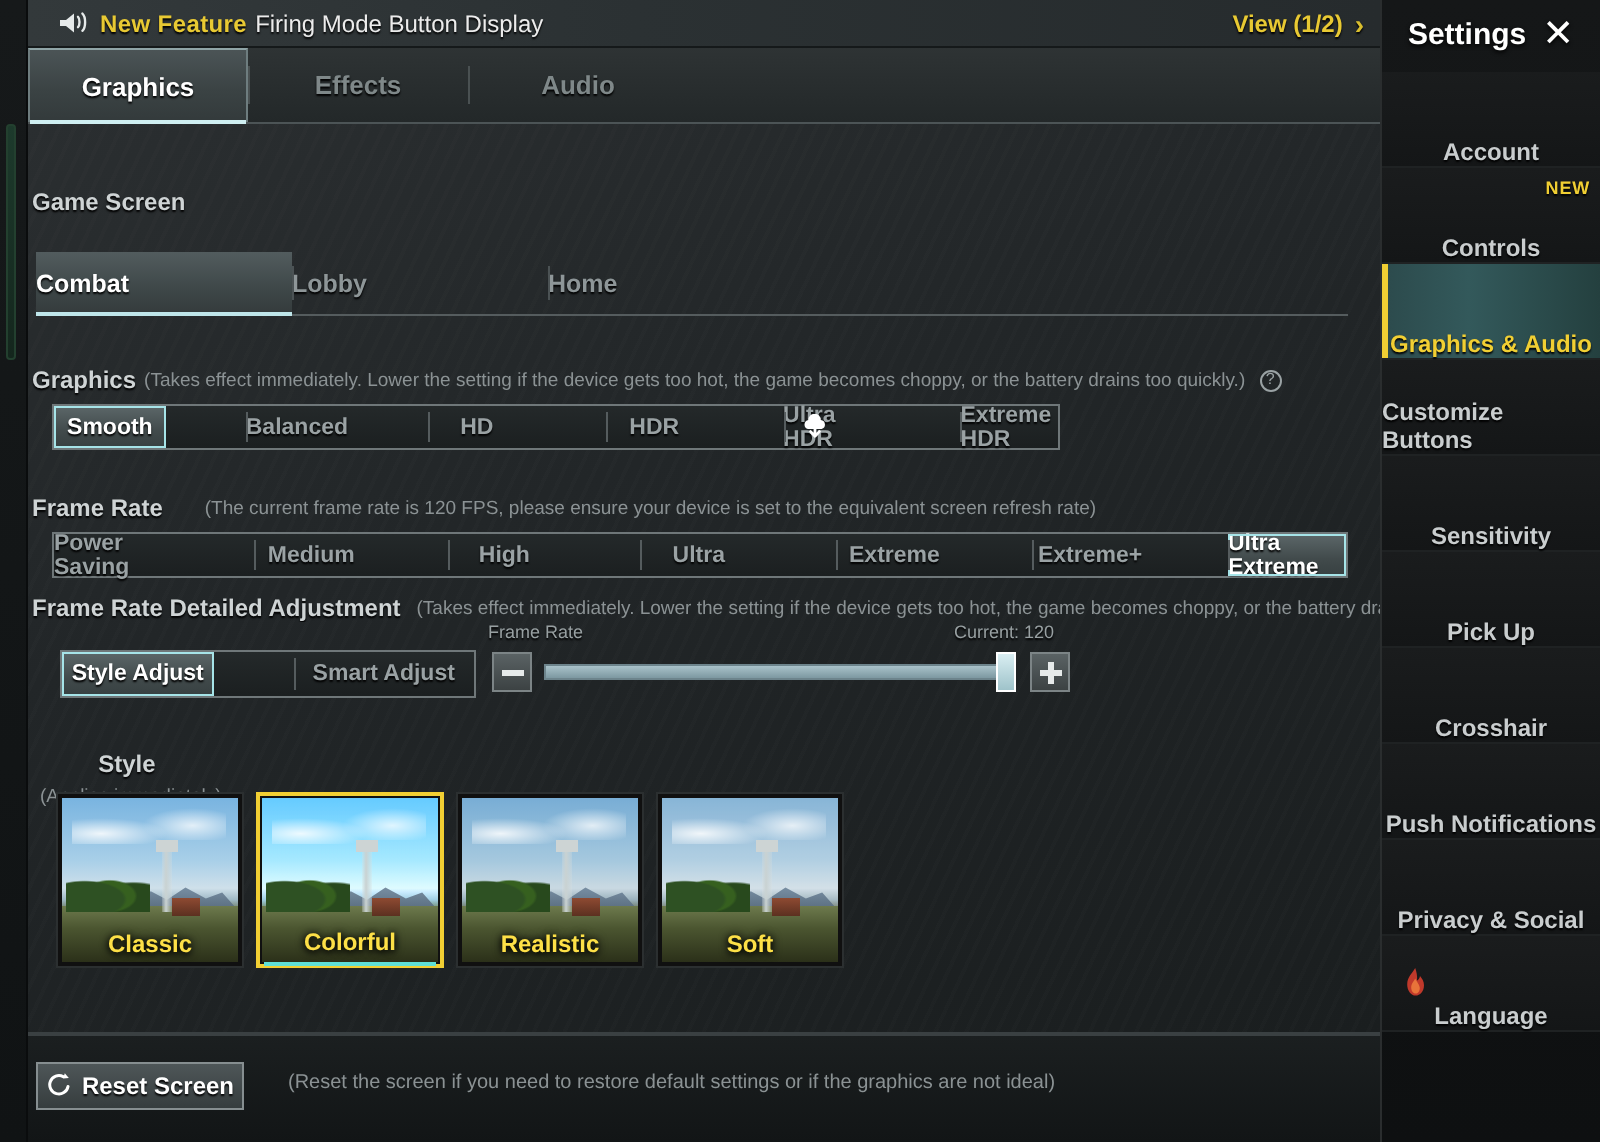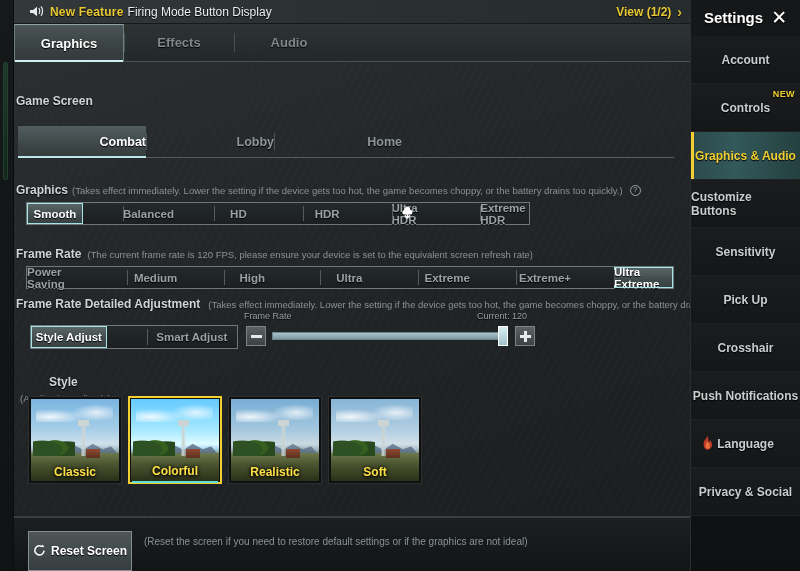--- a/index.html
+++ b/index.html
@@ -254,7 +254,7 @@
   .sb-list { position:absolute; top:36px; left:0; right:0; }
   .sb-item {
     position:relative; height:48px;
-    display:flex; align-items:center; justify-content:center;
+    display:flex; align-items:flex-end; justify-content:center;
     color:#c9cdce; font-size:12px; font-weight:bold;
     text-shadow:0 1px 1px #000;
     border-bottom:1px solid #1f2223;

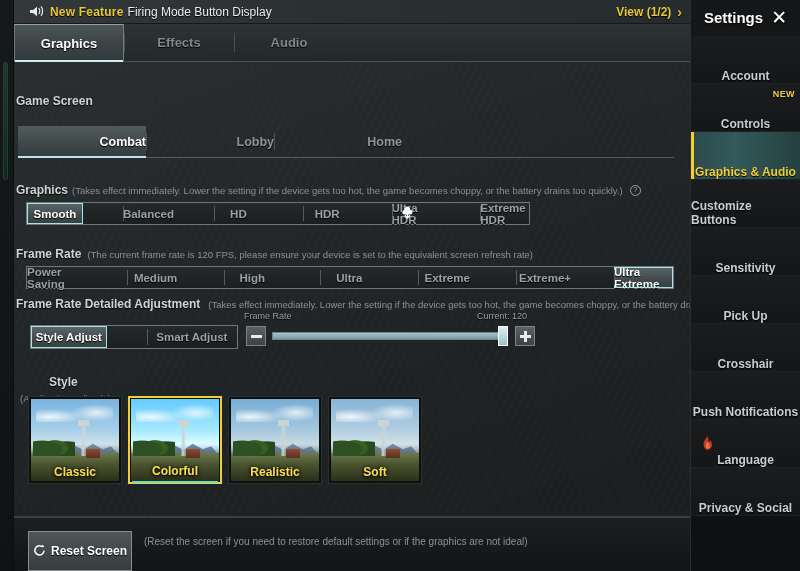--- a/index.html
+++ b/index.html
@@ -111,7 +111,7 @@
     display: flex;
   }
   .gs-tab {
-    width: 128px; display: flex; align-items: center; justify-content: flex-end;
+    width: 128px; display: flex; align-items: center; justify-content: flex-start;
     font-size: 12.5px; color: #8e9698; font-weight: bold; position: relative;
     text-shadow: 0 1px 1px #000;
   }

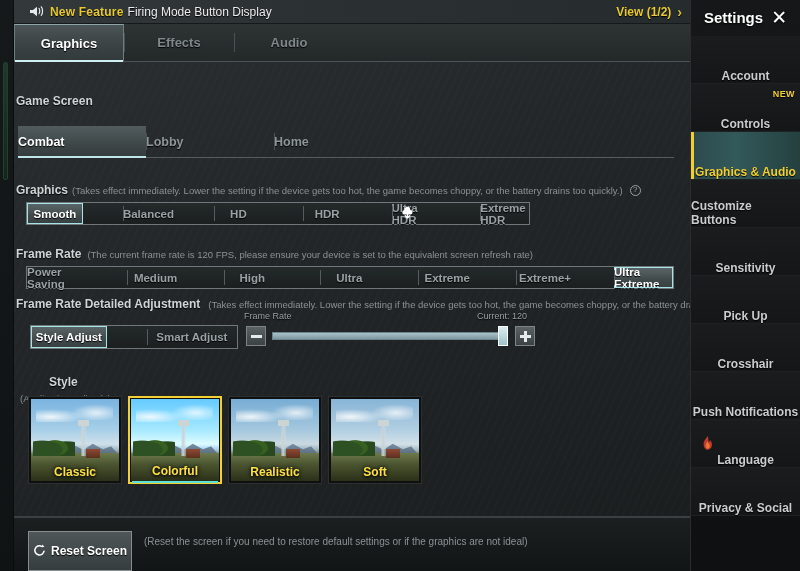--- a/index.html
+++ b/index.html
@@ -363,7 +363,7 @@
 
   <div class="row-label" style="top:247px;">
     <span class="sec-label">Frame Rate</span>
-    <span class="sec-note" style="margin-left:2px;">(The current frame rate is 120 FPS, please ensure your device is set to the equivalent screen refresh rate)</span>
+    <span class="sec-note" style="margin-left:17px;">(The current frame rate is 120 FPS, please ensure your device is set to the equivalent screen refresh rate)</span>
   </div>
   <div class="segbar" style="left:26px; top:266px; width:648px;">
     <div class="seg" style="width:96px;">

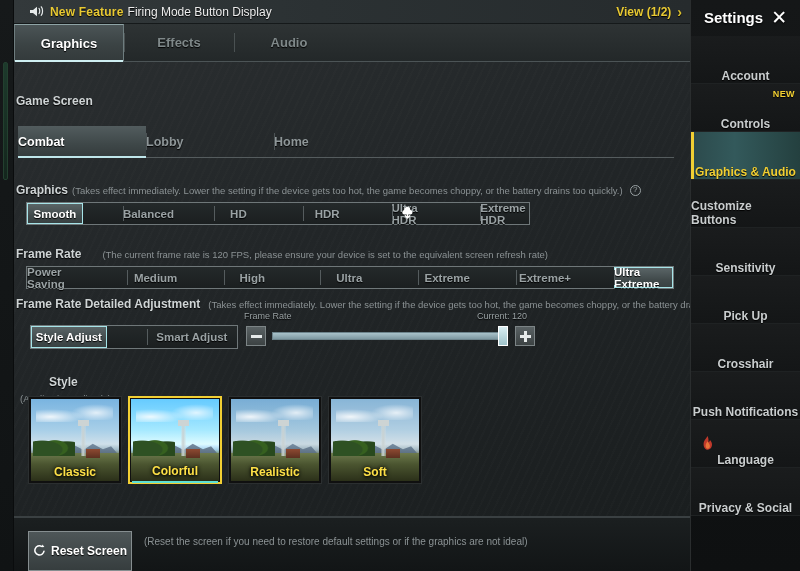--- a/index.html
+++ b/index.html
@@ -522,6 +522,9 @@
         <span>Push Notifications</span>
       </div>
       <div class="sb-item">
+        <span>Privacy &amp; Social</span>
+      </div>
+      <div class="sb-item">
         <span class="sb-flame">
           <svg width="13" height="16" viewBox="0 0 13 16">
             <path d="M6.6 0C5 3 2.6 4.4 2.6 8.2c0 3.2 2 5.6 4.2 5.6s4.2-2.2 4.2-5.2c0-2-1-3.3-2-4.6-.2 1.3-.9 2-1.5 2.2.3-2.2-.3-4.6-.9-6.2z" fill="#c0392b"></path>
@@ -530,9 +533,6 @@
         </span>
         <span>Language</span>
       </div>
-      <div class="sb-item">
-        <span>Privacy &amp; Social</span>
-      </div>
     </div>
   </div>
 

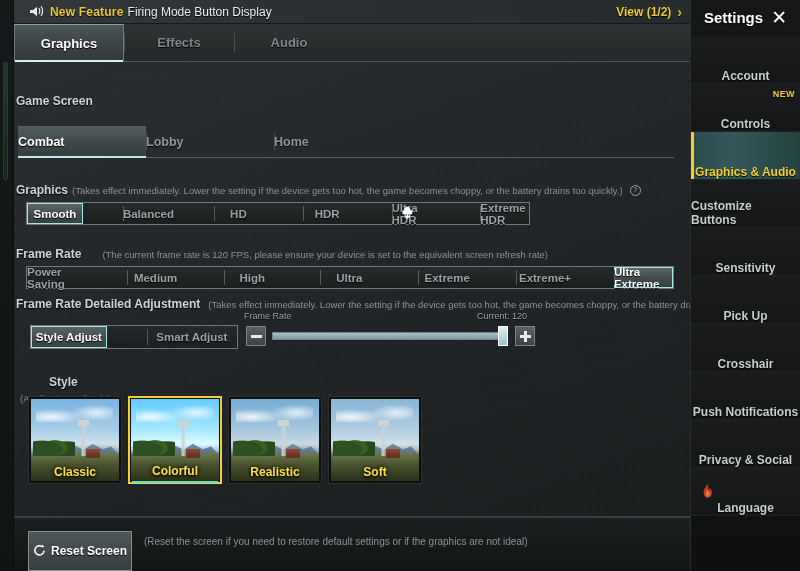--- a/index.html
+++ b/index.html
@@ -232,7 +232,7 @@
     border-top:1px solid #3a4042;
   }
   .reset-btn {
-    position:absolute; left:14px; top:13px; width:104px; height:40px;
+    position:absolute; left:4px; top:13px; width:104px; height:24px;
     background: linear-gradient(180deg,#4e5658,#363d3e);
     border:1px solid #868e90;
     display:flex; align-items:center; justify-content:center; gap:5px;

